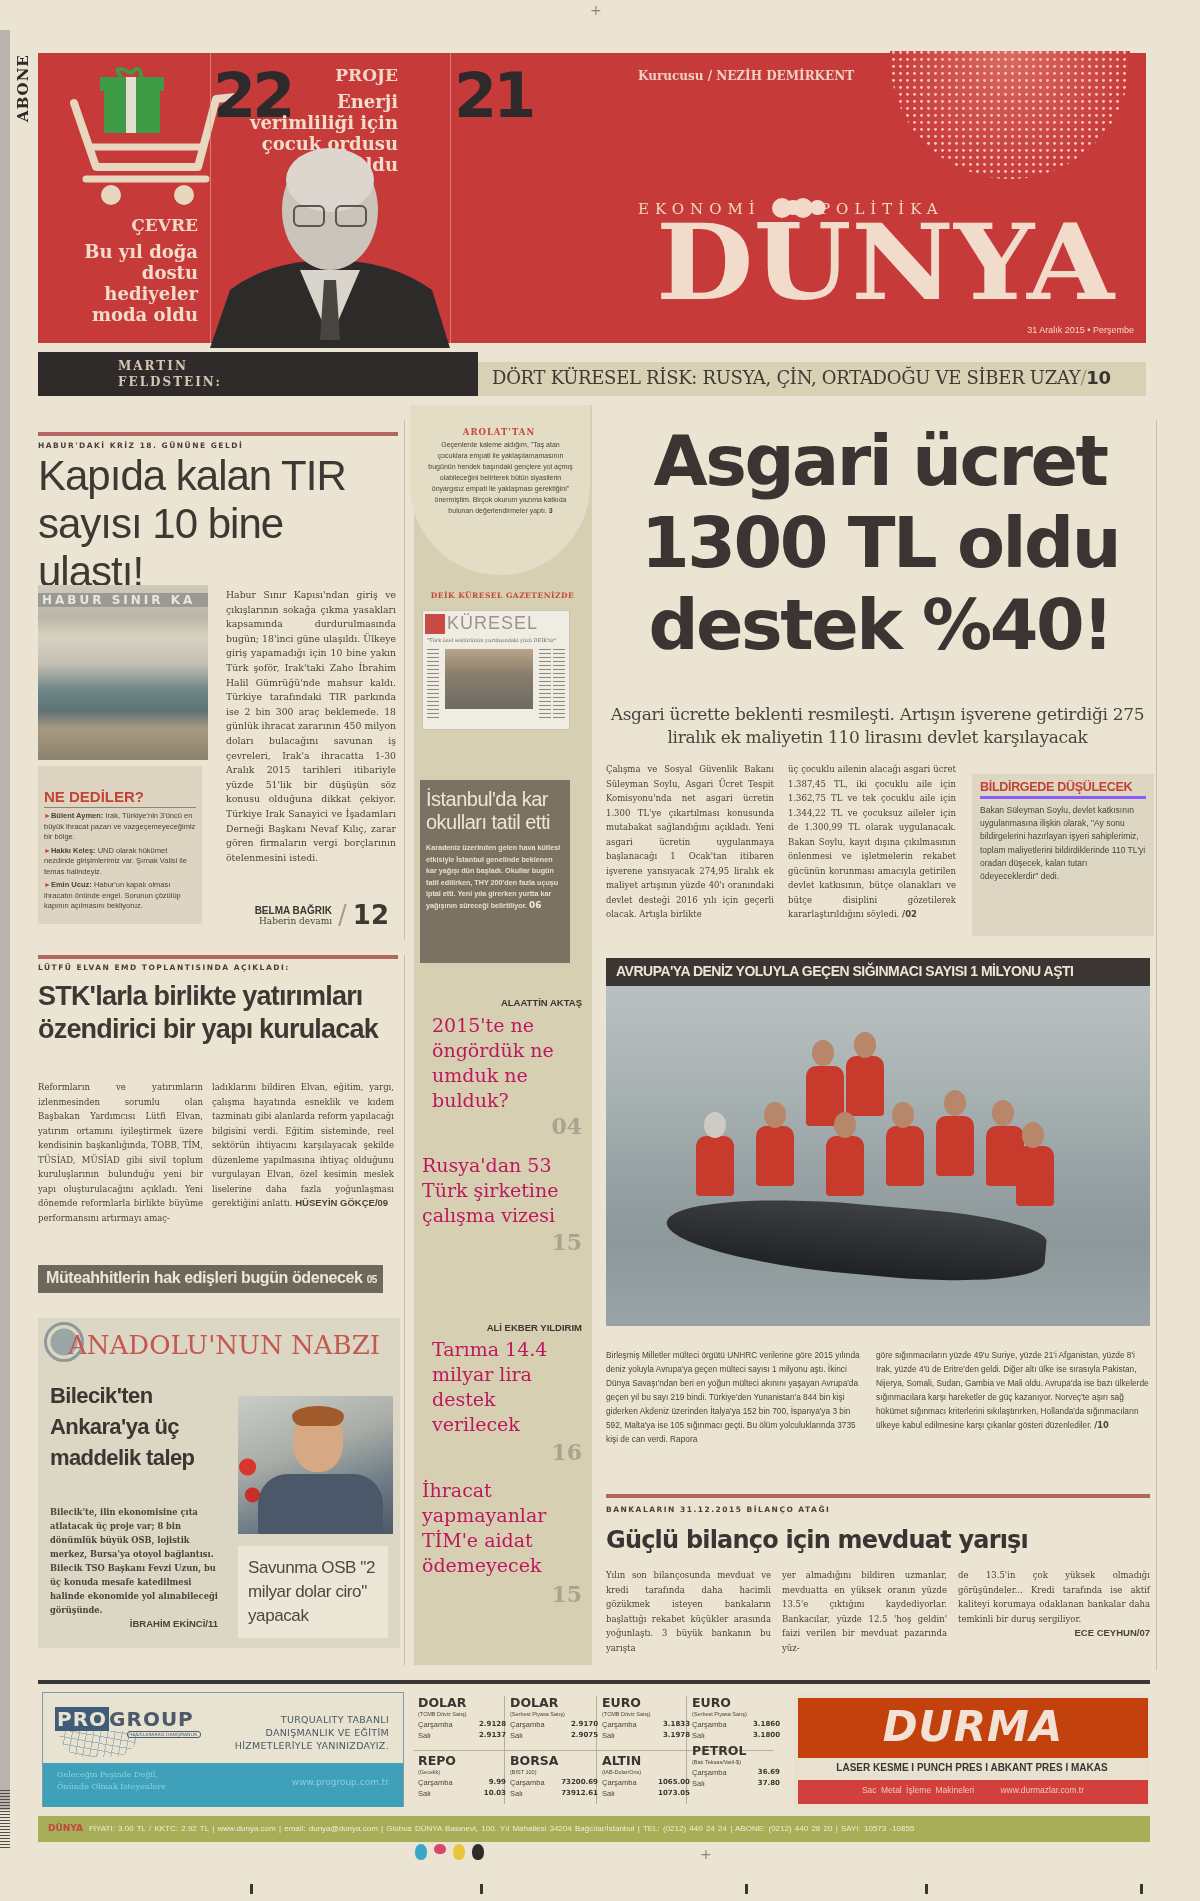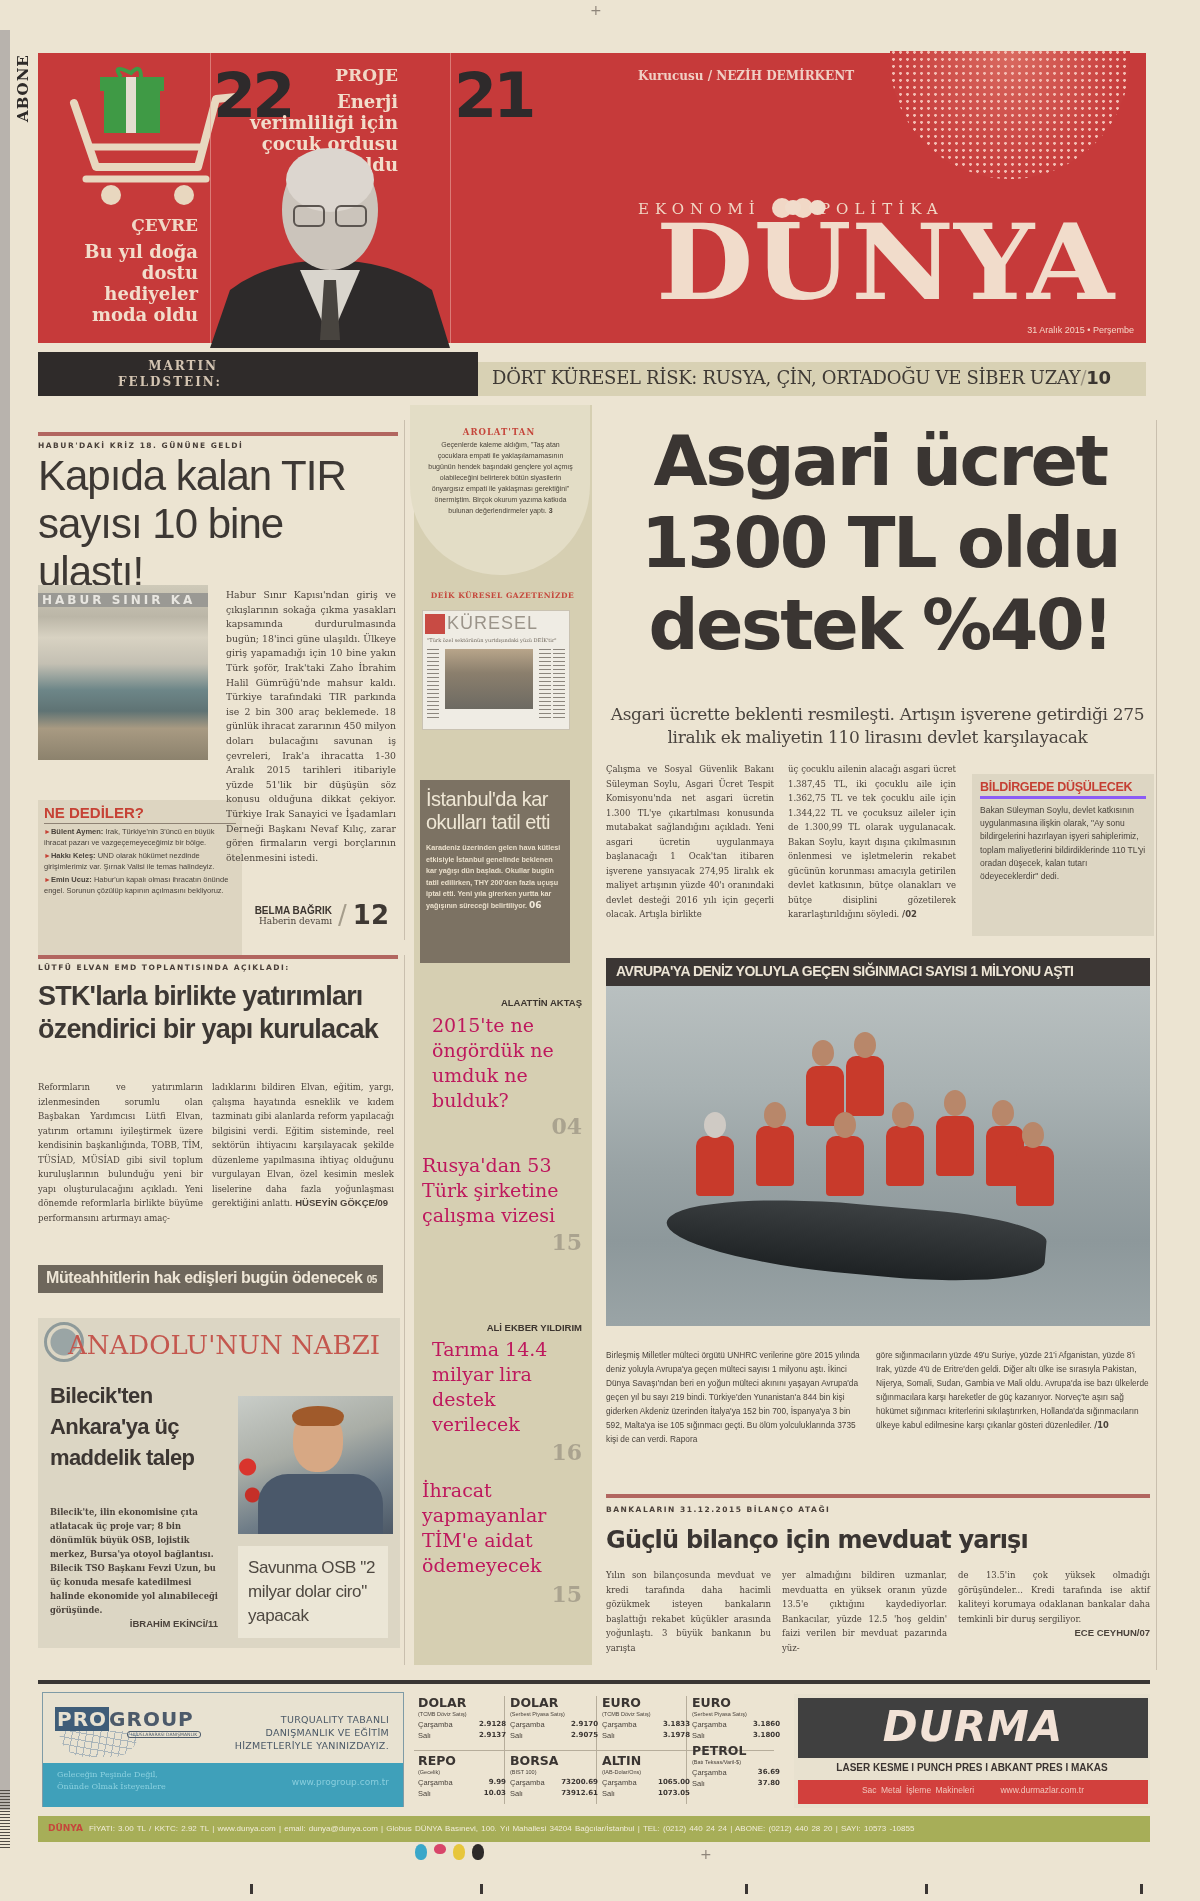--- a/index.html
+++ b/index.html
@@ -29,7 +29,7 @@
 
   .portrait { position: absolute; left: 210px; top: 140px; width: 240px; height: 208px; }
   .feldstein-bar { left: 38px; top: 352px; width: 440px; height: 44px; background: #2f2b2a; }
-  .feldstein-name { position: absolute; left: 80px; top: 6px; width: 100px; text-align: right; font-family: "DejaVu Serif", serif; font-weight: bold; font-size: 12px; letter-spacing: 2px; color: #d4c5b2; line-height: 16px; }
+  .feldstein-name { position: absolute; left: 80px; top: 6px; width: 100px; font-family: "DejaVu Serif", serif; font-weight: bold; font-size: 12px; letter-spacing: 2px; color: #d4c5b2; line-height: 16px; }
   .risk-bar { left: 478px; top: 362px; width: 668px; height: 34px; background: #d8d1b4; }
   .risk-text { position: absolute; left: 14px; top: 5px; font-family: "DejaVu Serif", serif; font-size: 18px; color: #3f3a35; white-space: nowrap; letter-spacing: -0.3px; }
   .risk-text b { color: #3a3530; font-family: "DejaVu Sans", sans-serif; }

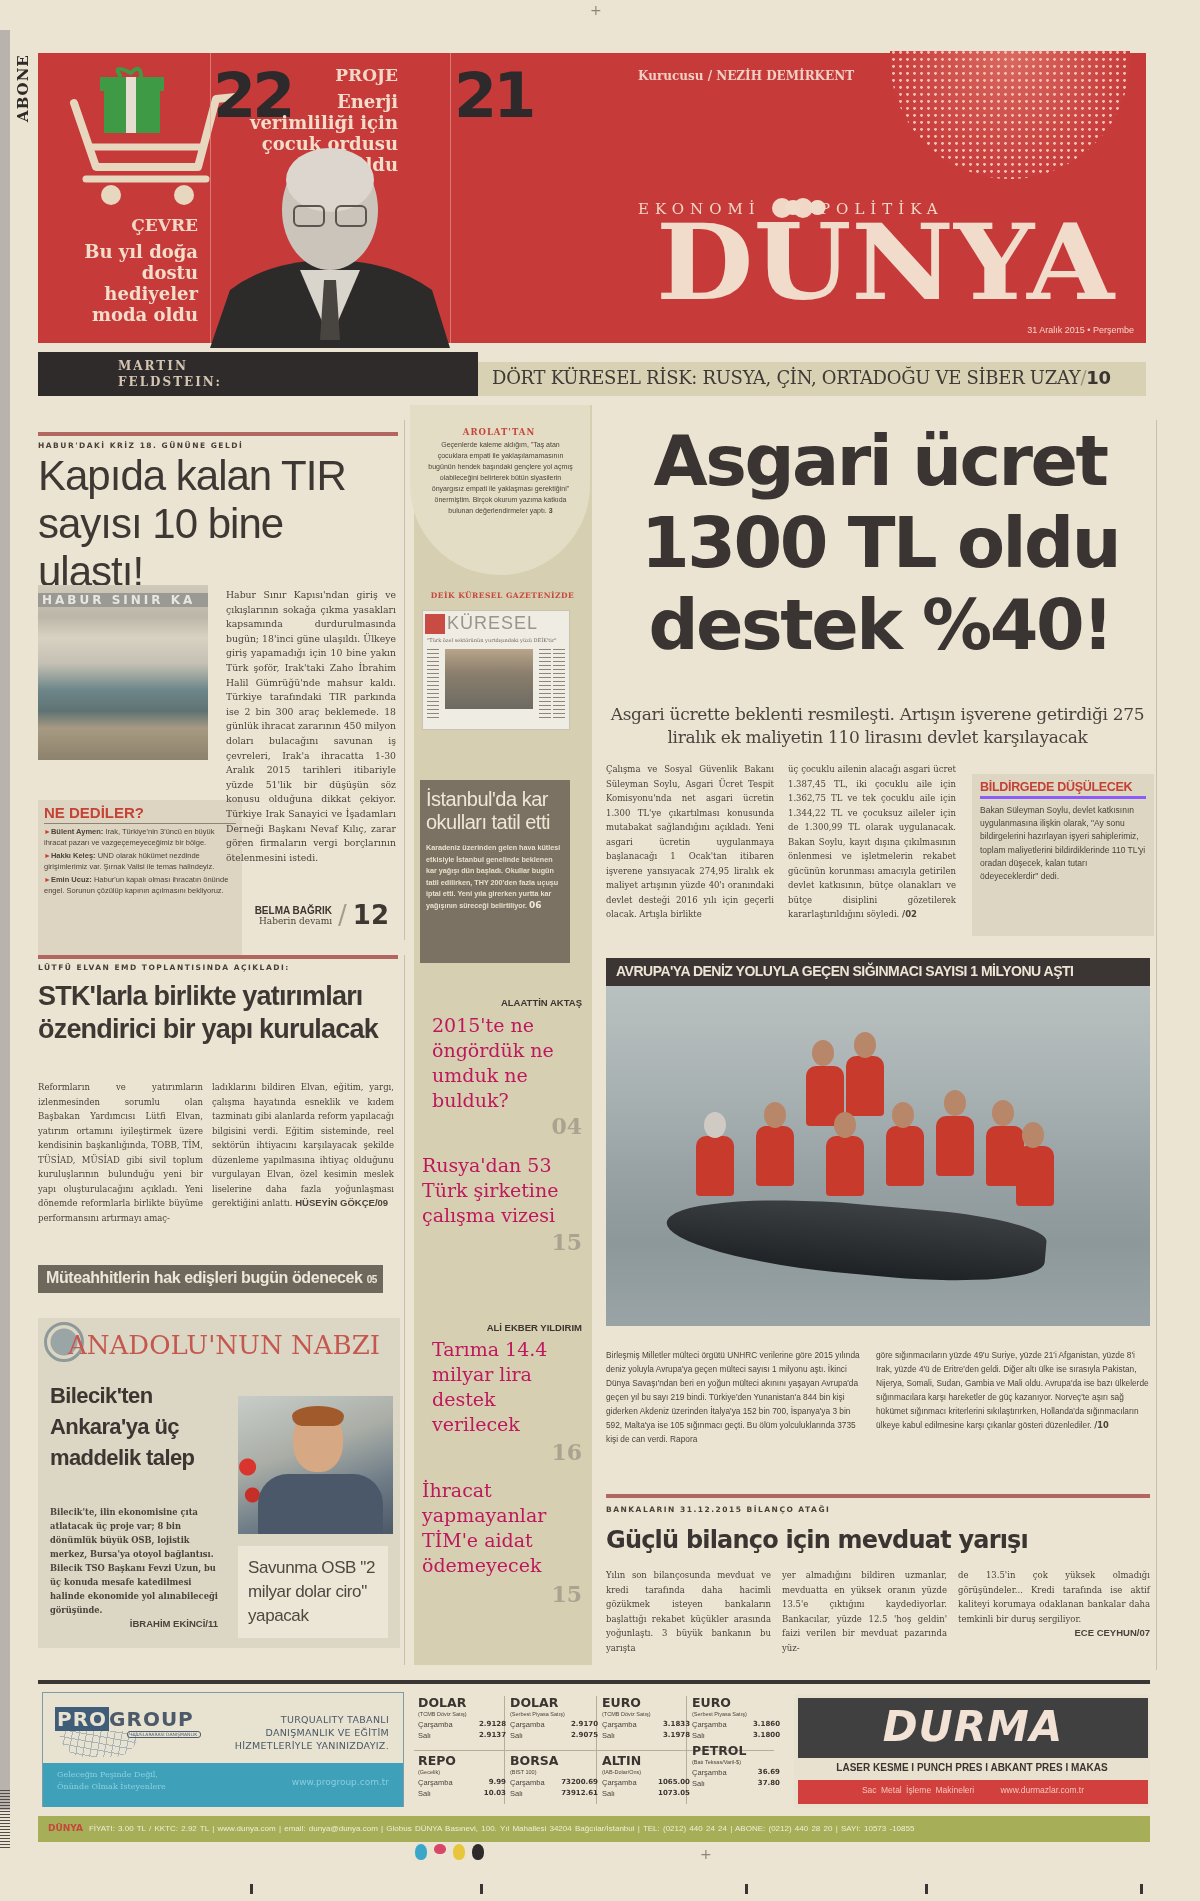--- a/index.html
+++ b/index.html
@@ -44,7 +44,7 @@
   .photo { position: absolute; overflow: hidden; }
   .tir-photo { left: 38px; top: 585px; width: 170px; height: 175px; background: linear-gradient(180deg,#cfcab9 0%,#bbb6a7 18%,#d8d2c2 30%,#c4c0b3 45%,#6d8688 60%,#5f7374 72%,#a89a82 82%,#8c826d 100%); }
   .tir-photo .sign { position:absolute; left:0; top:8px; width:100%; height:14px; background:#9a9994; color:#e8e6e0; font-weight:bold; font-size:12px; letter-spacing:3px; padding-left:4px; line-height:14px; white-space:nowrap; }
-  .nedediler { left: 38px; top: 800px; width: 204px; background: #ddd5c1; padding: 4px 6px 6px 6px; height: 158px; }
+  .nedediler { left: 38px; top: 766px; width: 164px; background: #ddd5c1; padding: 22px 6px 6px 6px; height: 158px; }
   .nd-title { font-family: "Liberation Sans", sans-serif; font-weight: bold; font-size: 15px; color: #c64235; border-bottom: 1px solid #8e8274; padding-bottom: 2px; margin-bottom: 3px; }
   .nd-item { font-family: "Liberation Sans", sans-serif; font-size: 7.5px; line-height: 10.5px; color: #4a433c; margin-bottom: 3px; }
   .nd-item b { color: #4a433c; }

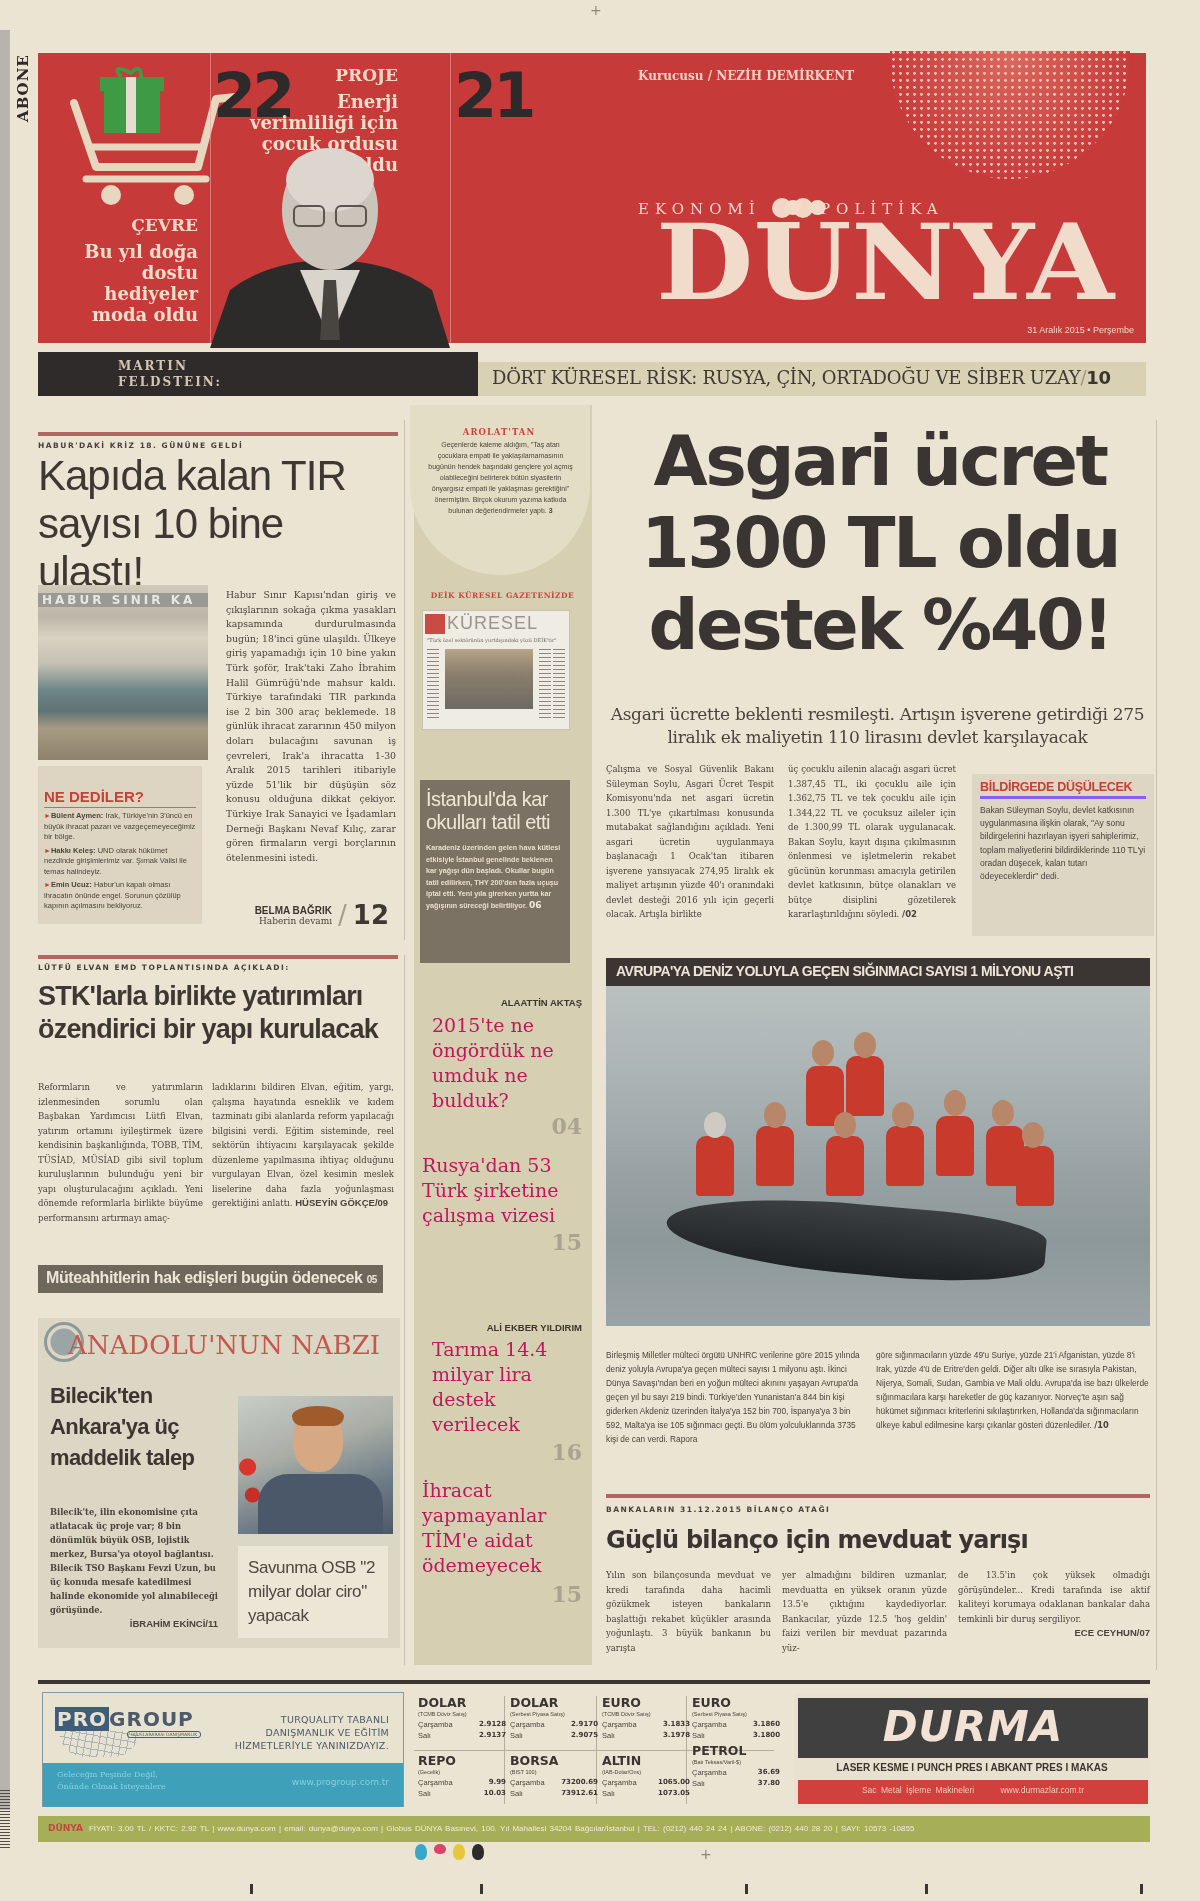--- a/index.html
+++ b/index.html
@@ -148,7 +148,7 @@
   .mkt-hrule { position: absolute; height: 1px; background: #b6ad9b; }
 
   .durma { left: 794px; top: 1694px; width: 356px; height: 114px; background: #e8e1cf; }
-  .durma-top { position: absolute; left: 4px; top: 4px; width: 350px; height: 60px; background: #404040; }
+  .durma-top { position: absolute; left: 4px; top: 4px; width: 350px; height: 60px; background: #c2410c; }
   .durma-logo { position: absolute; left: 0; top: 4px; width: 100%; text-align: center; font-family: "DejaVu Sans", sans-serif; font-weight: 900; font-style: italic; font-size: 42px; color: #f2e2d6; letter-spacing: 1px; }
   .durma-mid { position: absolute; left: 0; top: 68px; width: 100%; text-align: center; font-family: "Liberation Sans", sans-serif; font-weight: bold; font-size: 10px; color: #3b3431; white-space: nowrap; }
   .durma-bot { position: absolute; left: 4px; top: 86px; width: 350px; height: 24px; background: #d2403d; }

